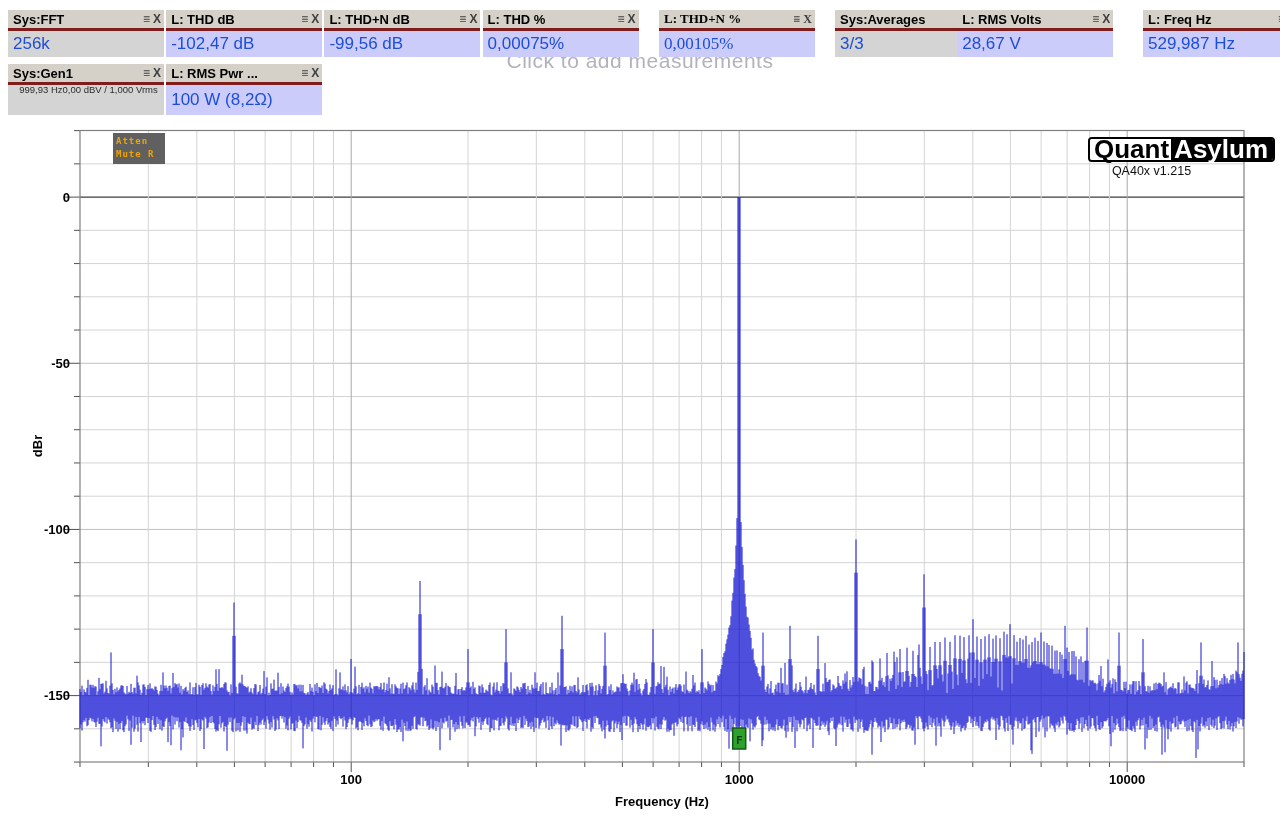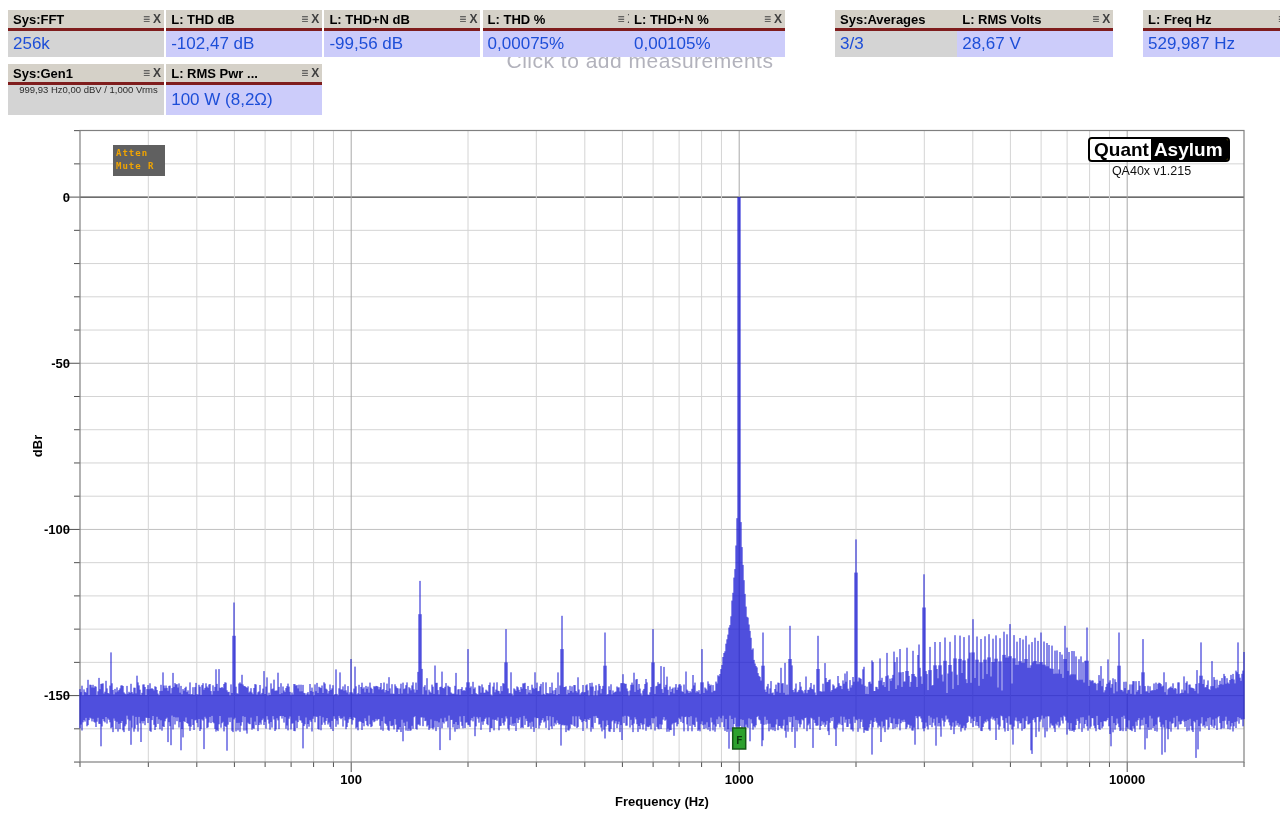--- a/index.html
+++ b/index.html
@@ -84,7 +84,7 @@
       </div>
       <div class="tile-value lavender">0,00075%</div>
     </div>
-    <div class="tile" style="left: 629px; top: 10px;">
+    <div class="tile" style="left: 659px; top: 10px; font-family: Liberation Serif, serif;">
       <div class="tile-header">
         <span class="tile-title">L: THD+N %</span>
         <span class="tile-icons">

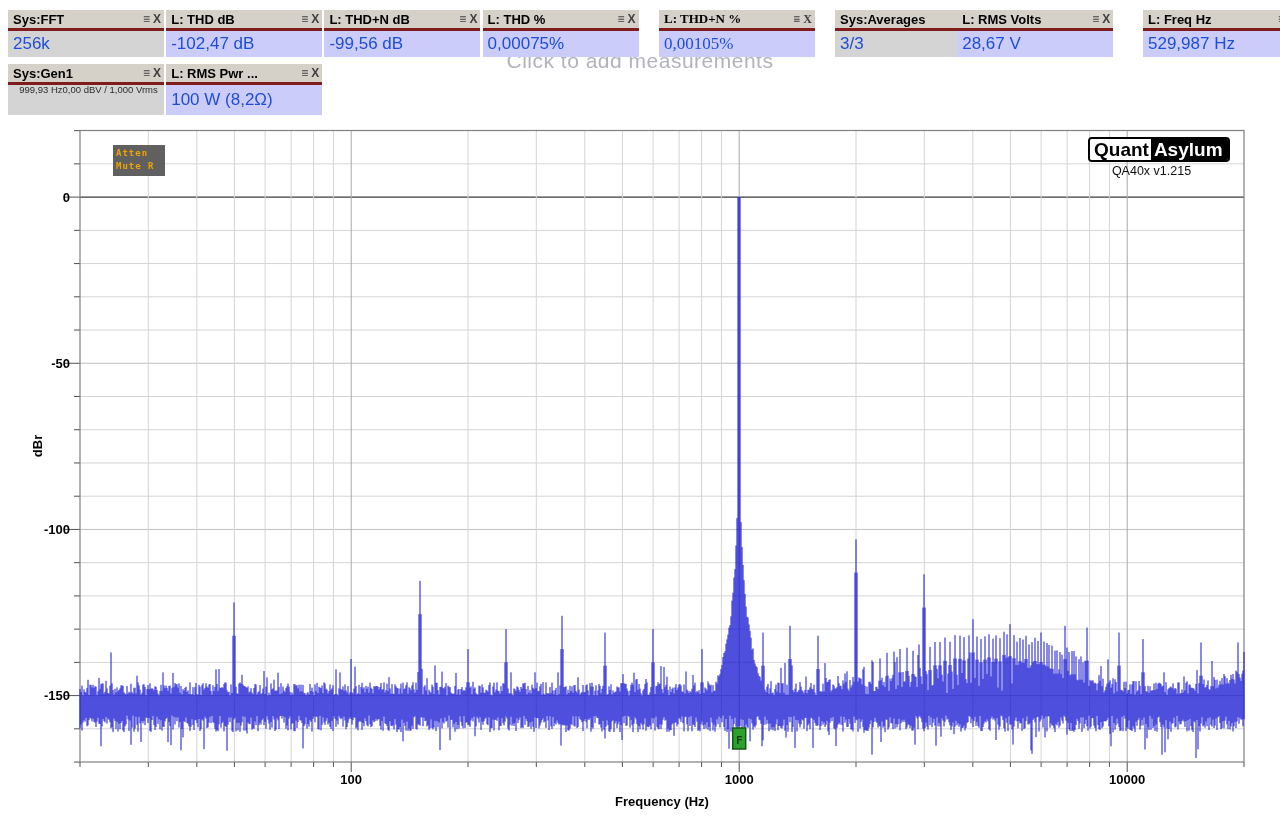--- a/index.html
+++ b/index.html
@@ -26,7 +26,7 @@
 
   
   #plot-wrap{position:absolute;left:0;top:0;width:1280px;height:823px;}
-  #atten-badge{position:absolute;left:113px;top:145px;width:52px;height:31px;
+  #atten-badge{position:absolute;left:113px;top:133px;width:52px;height:31px;
       background:#606060;z-index:3;padding:2px 0 0 3px;box-sizing:border-box;}
   #atten-badge div{font-family:"DejaVu Sans Mono",monospace;font-size:9px;font-weight:bold;
       color:#f0a400;line-height:13px;letter-spacing:1px;white-space:pre;}

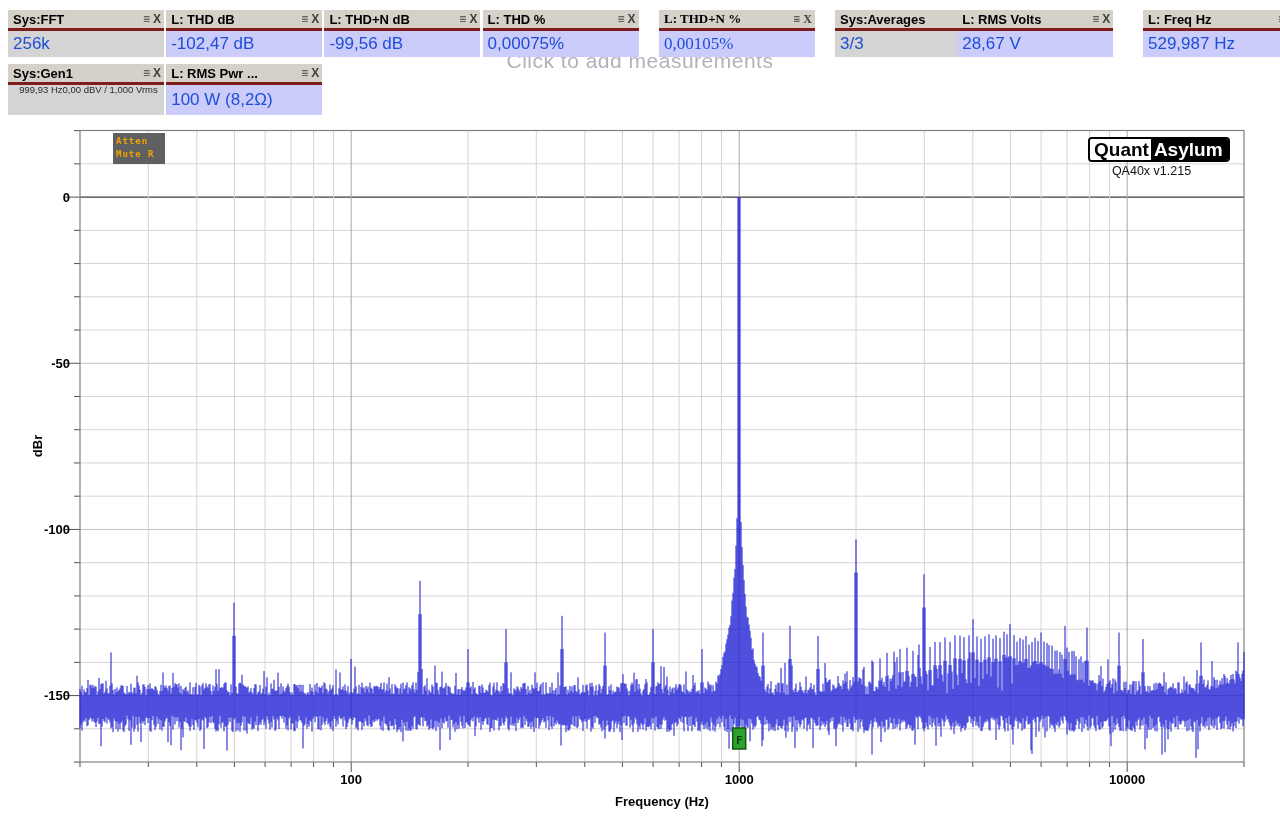--- a/index.html
+++ b/index.html
@@ -32,7 +32,7 @@
       color:#f0a400;line-height:13px;letter-spacing:1px;white-space:pre;}
   #qa-logo{position:absolute;left:1088px;top:137px;z-index:3;display:flex;
       align-items:stretch;border:2px solid #000;border-radius:4px;background:#eab308;
-      font-weight:bold;font-size:19px;line-height:21px;}
+      font-weight:bold;font-size:26px;line-height:21px;}
   #qa-logo .quant{color:#000;background:#fff;padding:0 2px 0 4px;border-radius:2px 0 0 2px;}
   #qa-logo .asylum{color:#fff;background:#000;padding:0 5px 0 3px;border-radius:0 2px 2px 0;}
   #qa-version{position:absolute;left:1088px;top:164px;width:127px;text-align:center;

